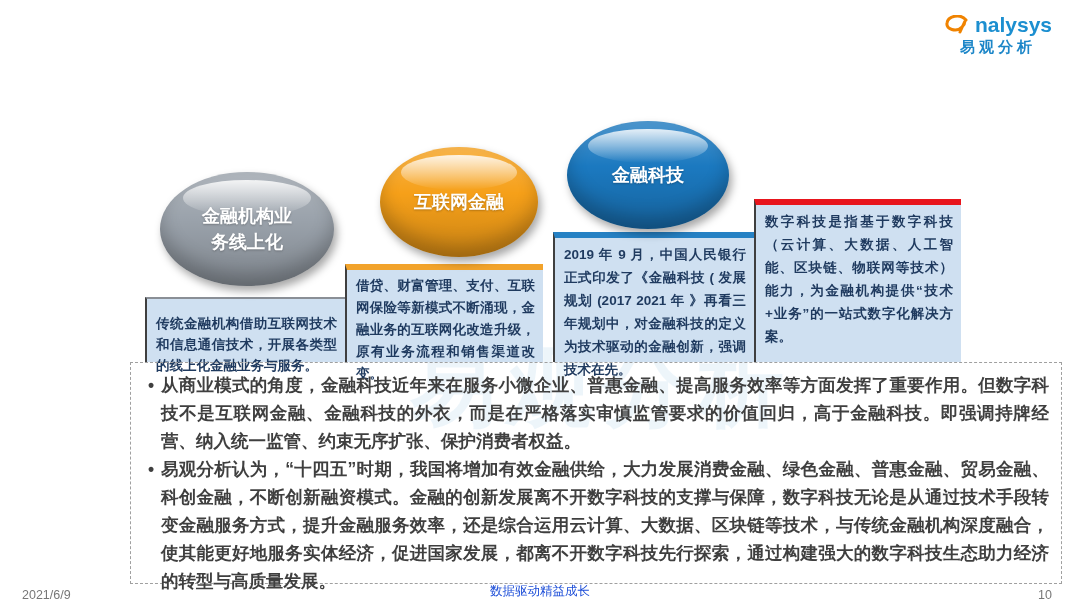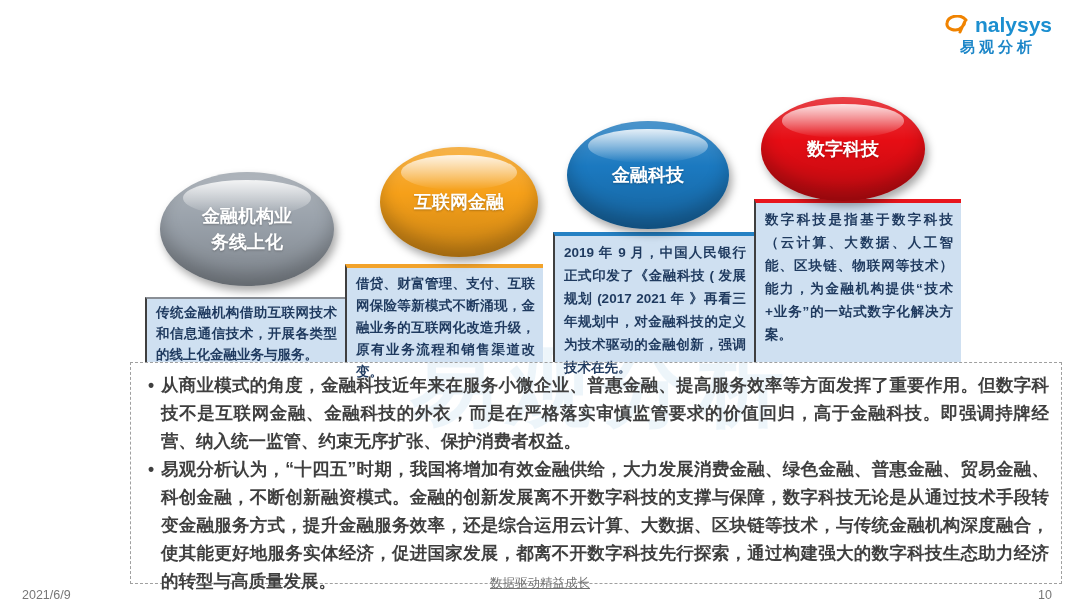--- a/index.html
+++ b/index.html
@@ -113,9 +113,6 @@
   <div class="bubble bubble2" style="background-color: rgb(27, 121, 192);">
     <div class="bubble-label">金融科技</div>
   </div>
-  <div class="bubble bubble3" style="background-color: rgb(230, 13, 20);">
-    <div class="bubble-label">数字科技</div>
-  </div>
 
   <div class="summary">
     <div class="bullet-row">

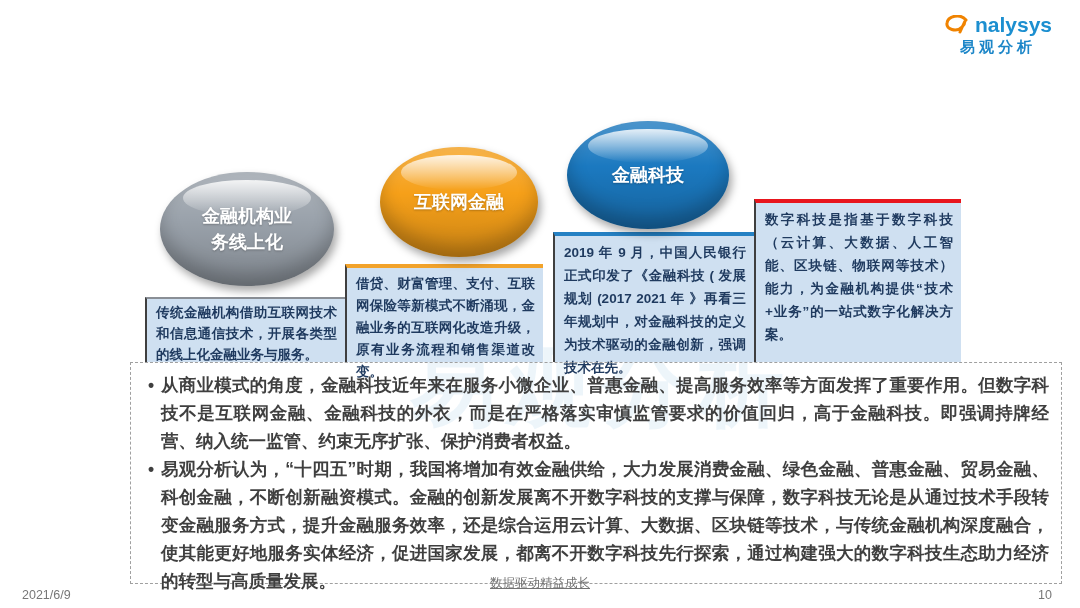--- a/index.html
+++ b/index.html
@@ -26,7 +26,7 @@
   
   .step{
     position:absolute; background:#cfe0f1; box-sizing:border-box;
-    border-top:4px solid #ef4444; border-left:2px solid #3f3f3f;
+    border-top:6px solid #ef4444; border-left:2px solid #3f3f3f;
   }
   .step-text{
     color:#1f3a5f; font-weight:bold; font-size:13.5px; line-height:22px;

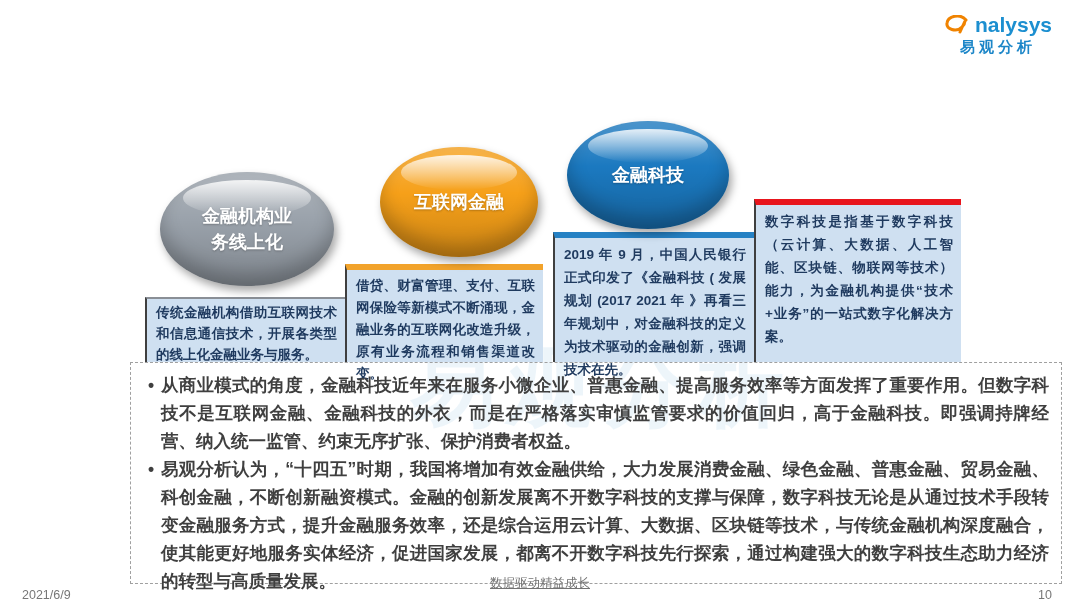--- a/index.html
+++ b/index.html
@@ -33,7 +33,7 @@
     text-align:justify; padding:5px 8px 0 9px;
   }
   .step0{left:145px; top:297px; width:200px; height:65px; border-top-width:2px;}
-  .step0 .step-text{line-height:21px; padding-top:3px;}
+  .step0 .step-text{line-height:21px; padding-top:14px;}
   .step1{left:345px; top:264px; width:198px; height:98px;}
   .step2{left:553px; top:232px; width:201px; height:130px;}
   .step2 .step-text{line-height:23px;}

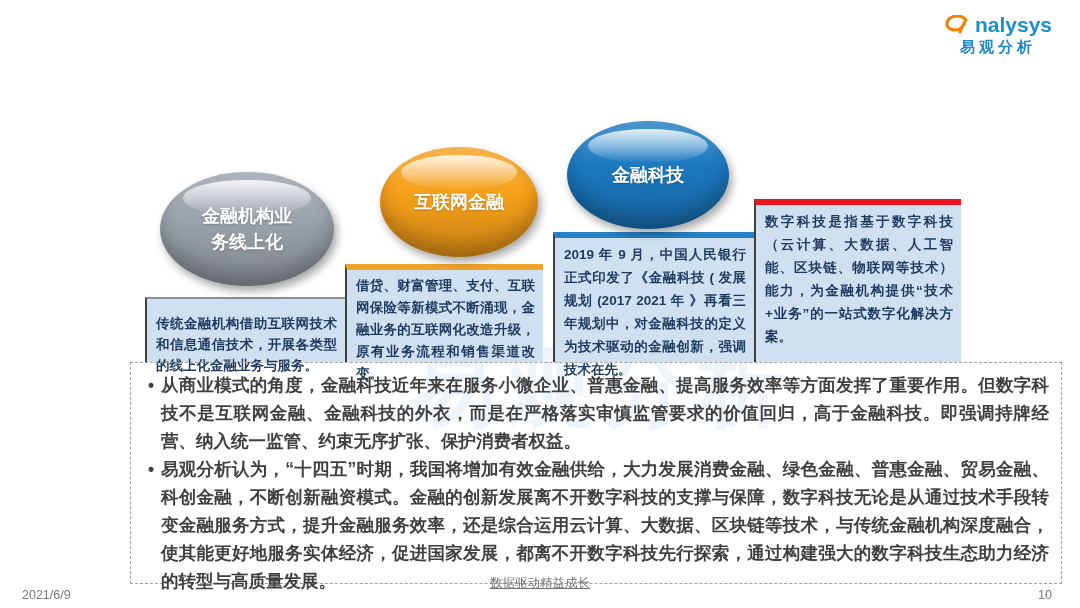--- a/index.html
+++ b/index.html
@@ -69,7 +69,7 @@
   .bullet-text{flex:1; text-align:justify;}
   
   .footer-date{position:absolute; left:22px; bottom:6px; font-size:12.5px; color:#777;}
-  .footer-slogan{position:absolute; left:0; right:0; bottom:16px; text-align:center; font-size:12.5px; color:#737373;text-decoration:underline;}
+  .footer-slogan{position:absolute; left:0; right:0; bottom:8px; text-align:center; font-size:12.5px; color:#1d4ed8;}
   .footer-page{position:absolute; right:28px; bottom:6px; font-size:12.5px; color:#777;}
 </style>
 </head>

